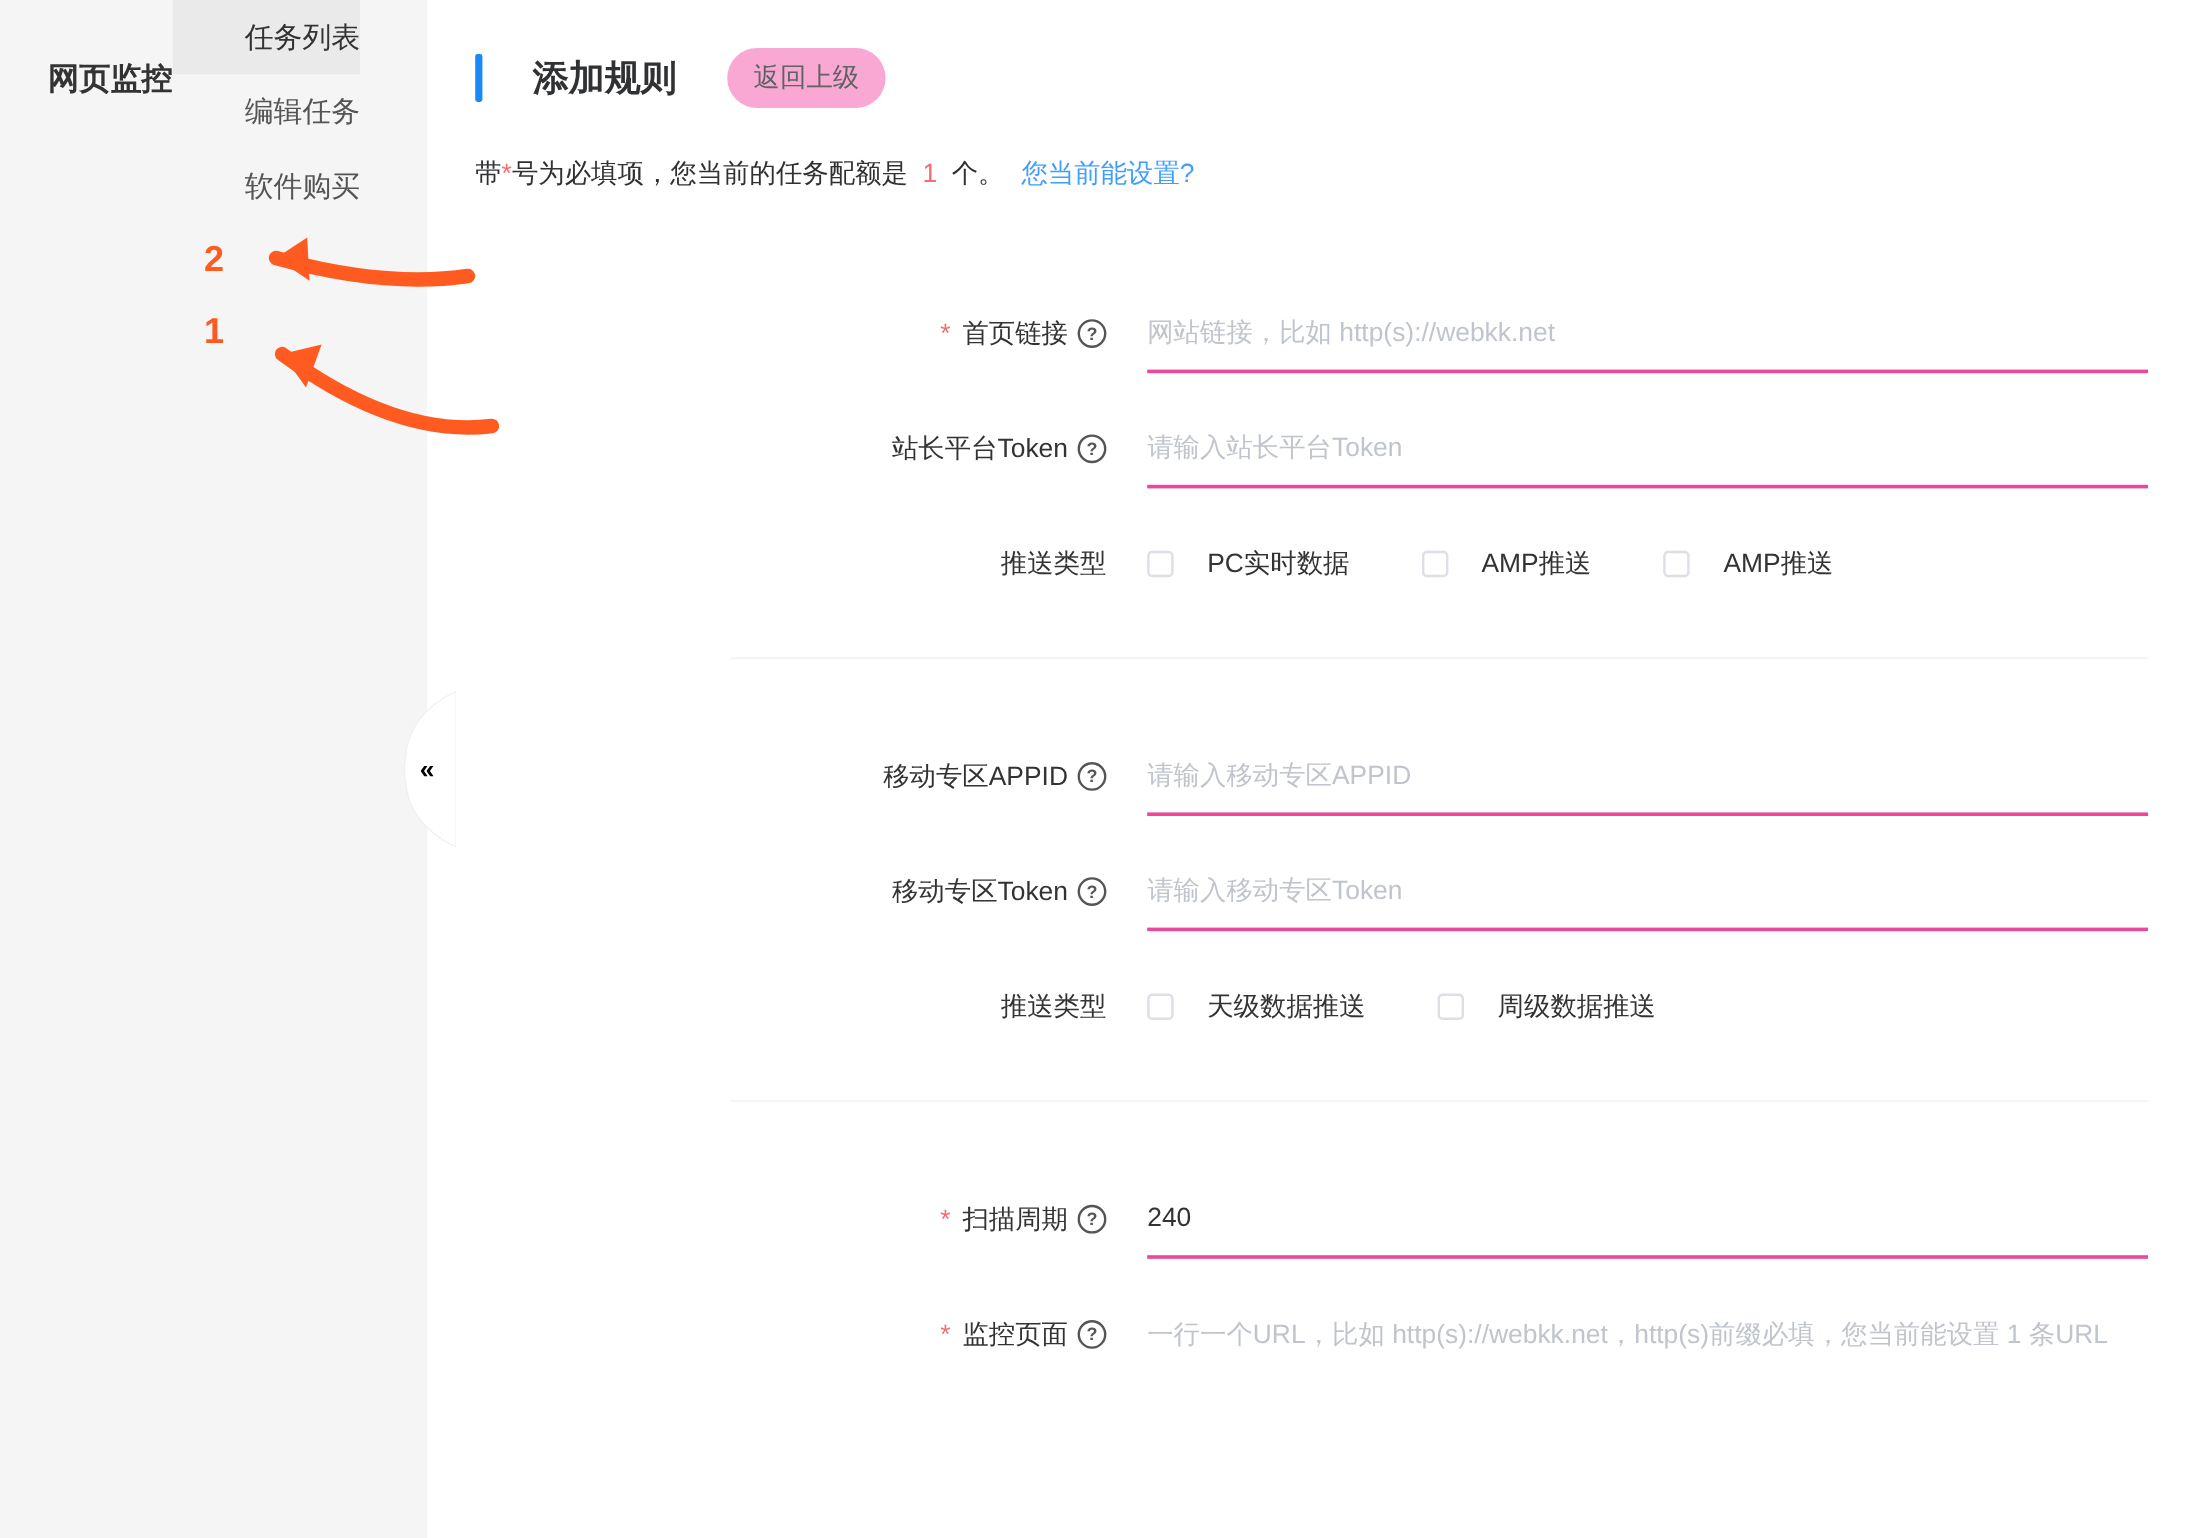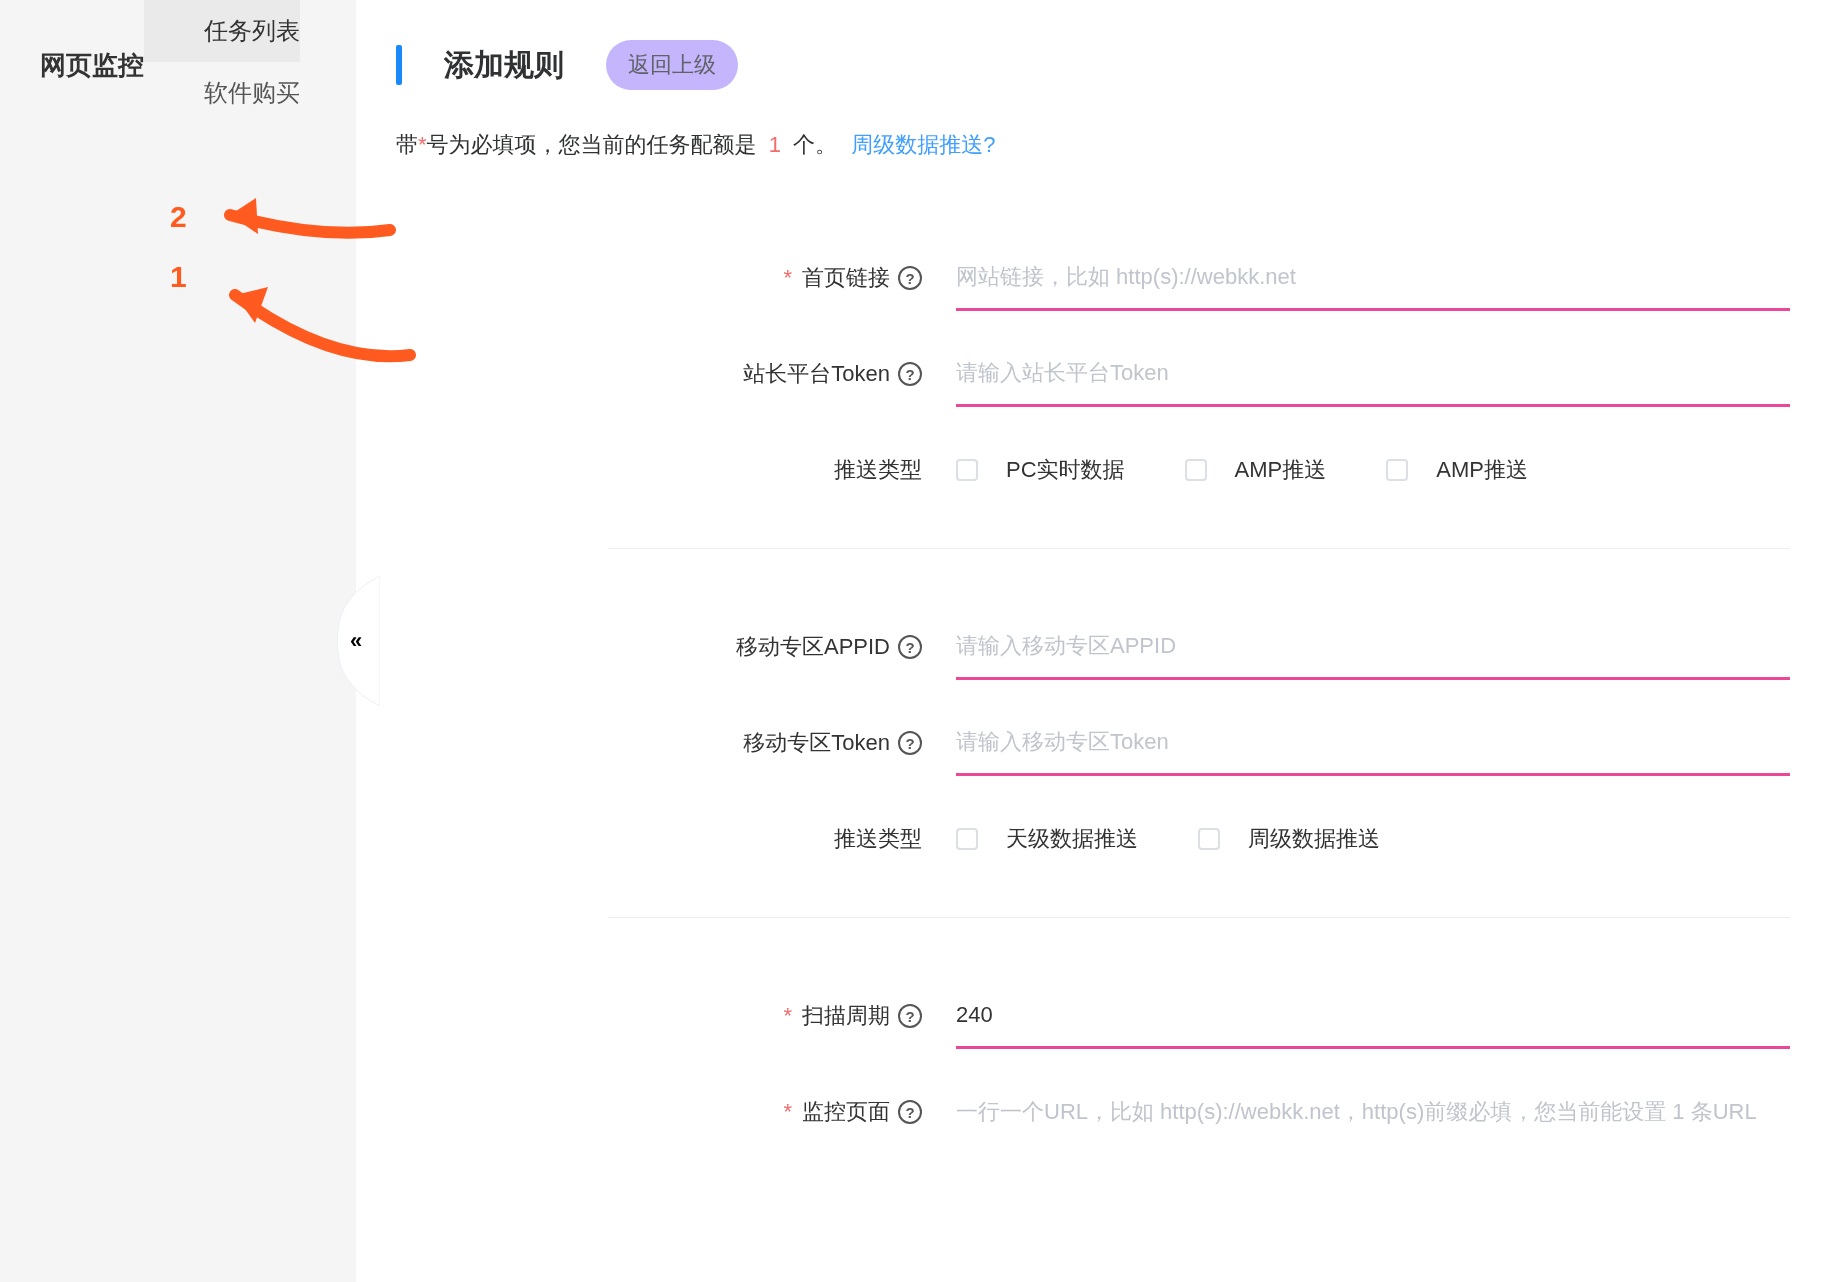--- a/index.html
+++ b/index.html
@@ -23,7 +23,7 @@
   .page-header { display: flex; align-items: center; gap: 24px; margin-bottom: 40px; }
   .title-bar { width: 6px; height: 40px; background: #1989fa; border-radius: 2px; margin-right: 18px; }
   .page-title { font-size: 30px; font-weight: 600; color: #303133; }
-  .back-btn { margin-left: 18px; padding: 10px 22px; background: #c4b5fd; border-radius: 28px; font-size: 22px; color: #606266; cursor: pointer; }
+  .back-btn { margin-left: 18px; padding: 10px 22px; background: #f9a8d4; border-radius: 28px; font-size: 22px; color: #606266; cursor: pointer; }
 
   .notice { font-size: 22px; color: #303133; margin-bottom: 70px; }
   .notice .star { color: #f56c6c; }

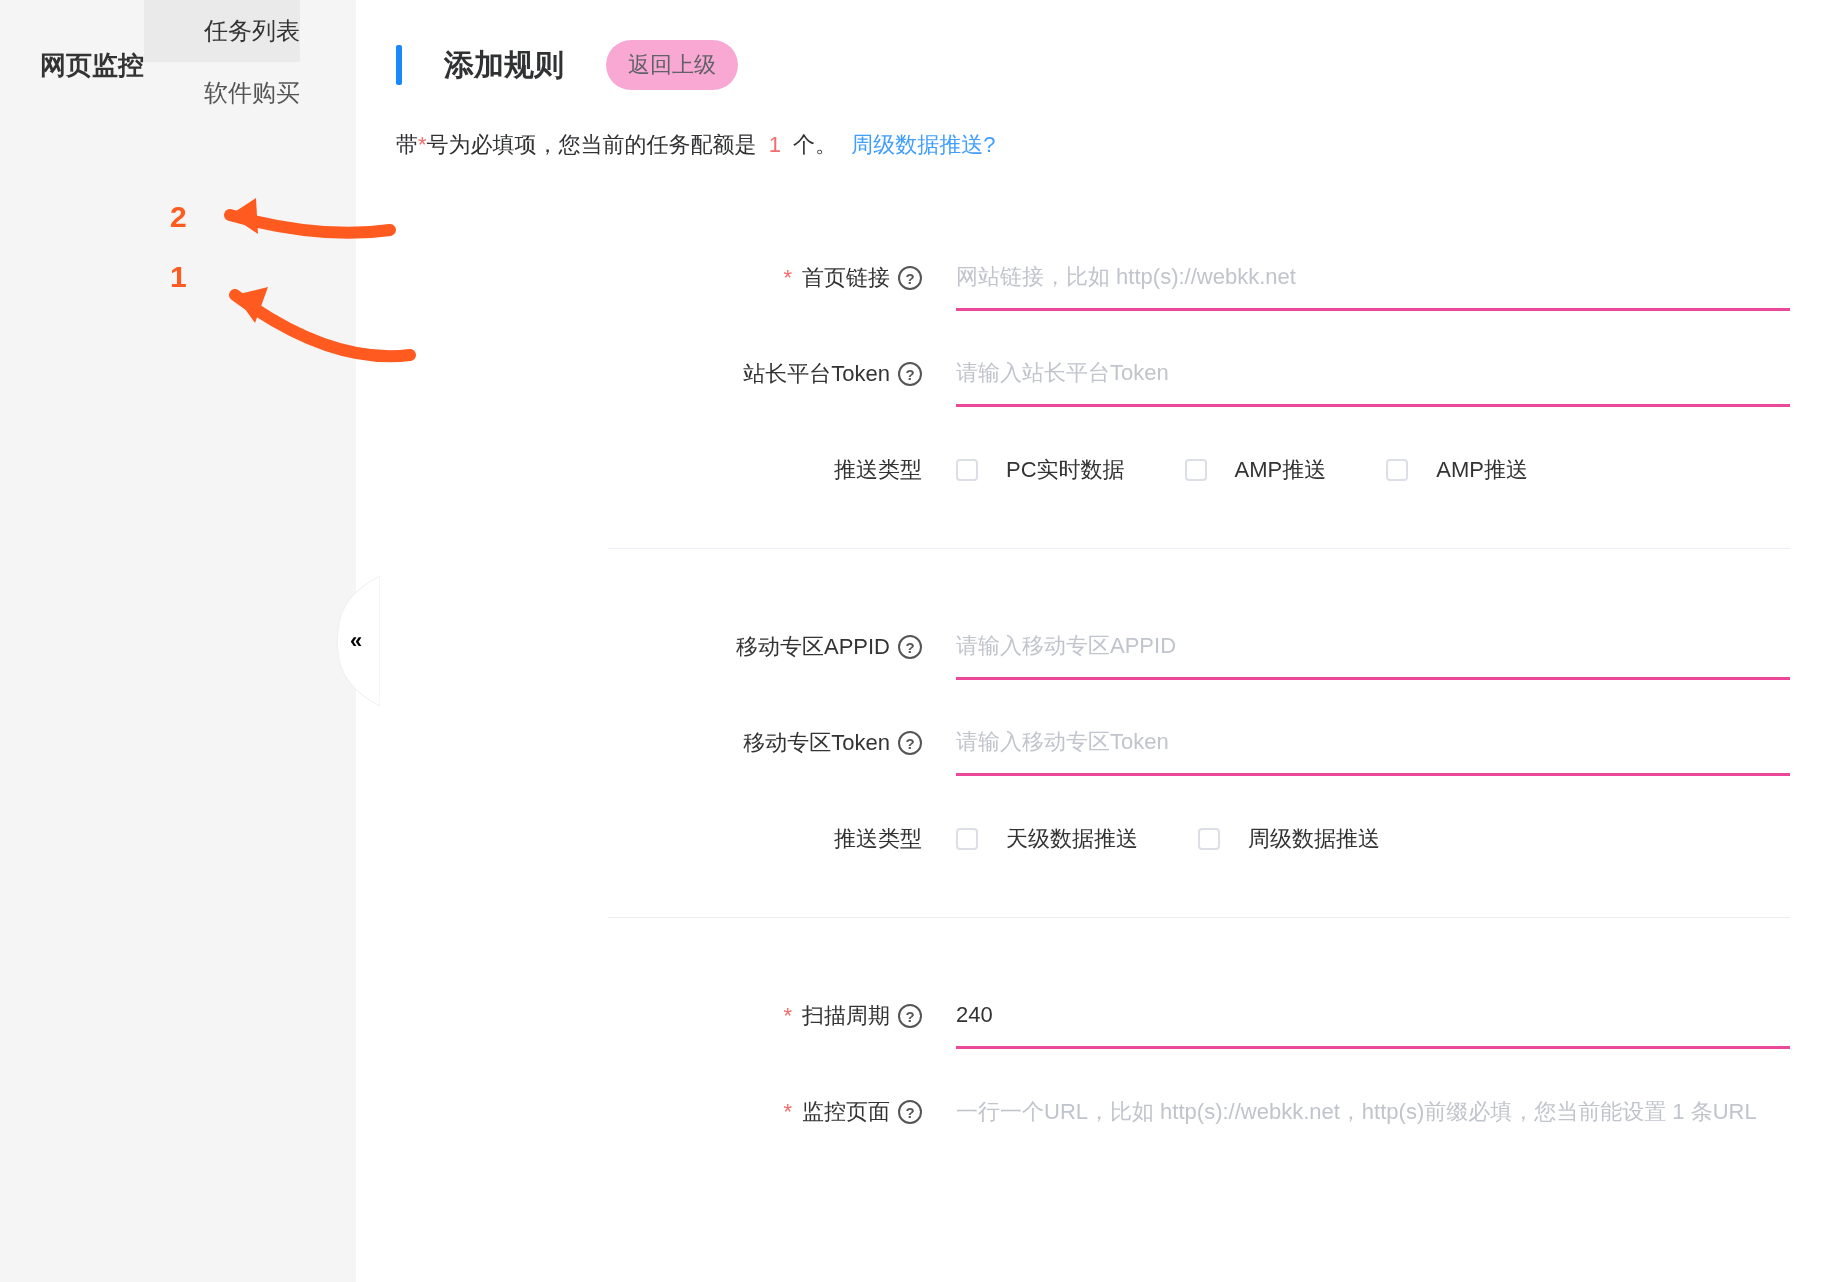--- a/index.html
+++ b/index.html
@@ -63,6 +63,9 @@
         <span>任务列表</span>
       </div>
       <div class="sidebar-item">
+        <span>编辑任务</span>
+      </div>
+      <div class="sidebar-item">
         <span>软件购买</span>
       </div>
     </nav>

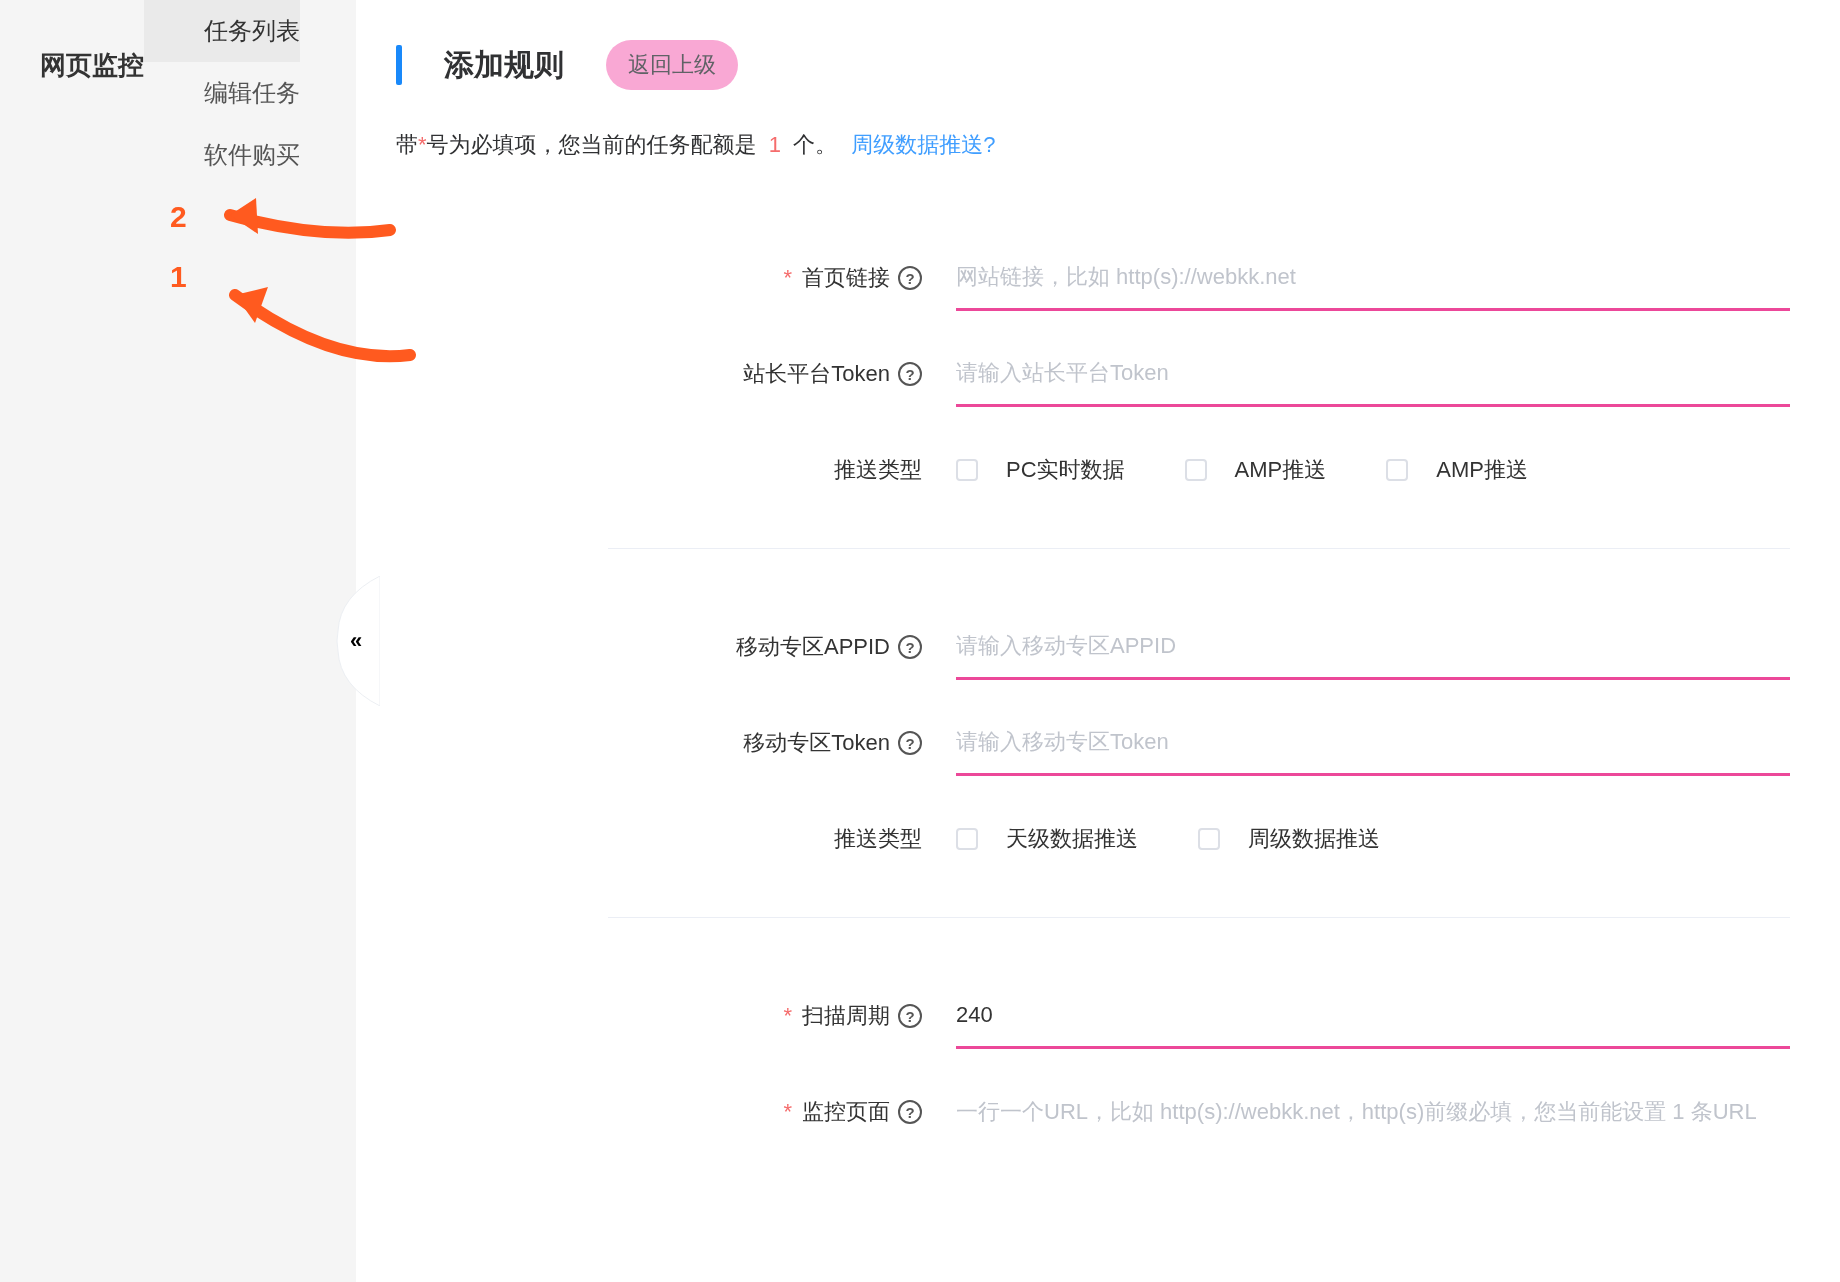--- a/index.html
+++ b/index.html
@@ -104,7 +104,7 @@
 
     <div class="notice">
       <span>带</span><span class="star">*</span><span>号为必填项，您当前的任务配额是 </span><span class="quota">1</span><span> 个。</span>
-      <span class="link">周级数据推送?</span>
+      <span class="link">您当前能设置?</span>
     </div>
 
     <div class="form">

